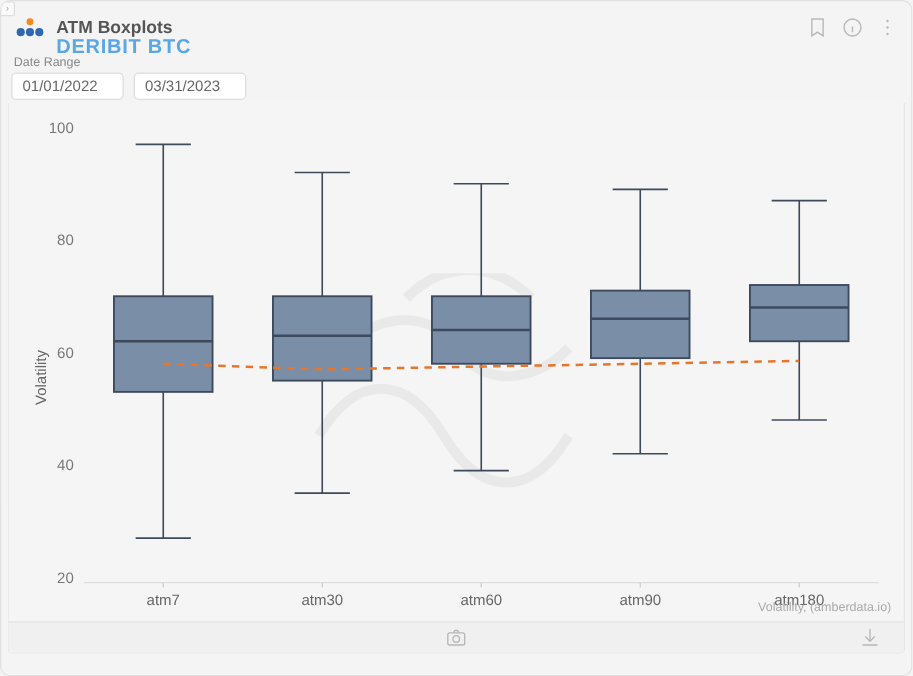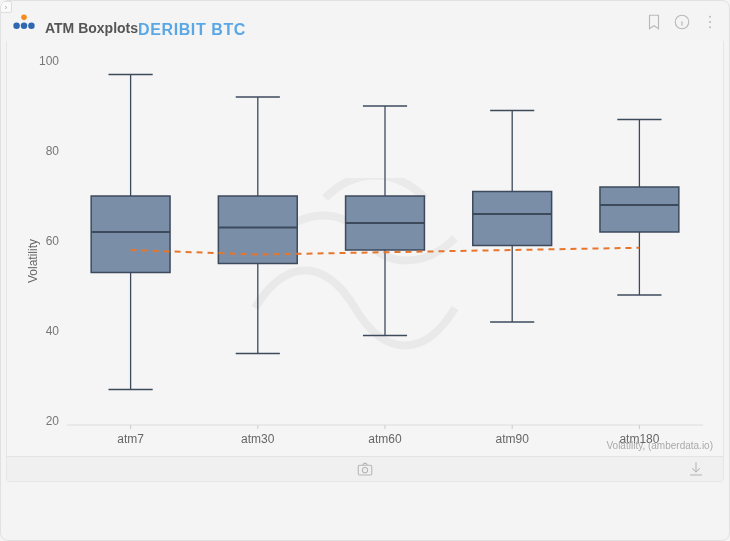--- a/index.html
+++ b/index.html
@@ -7,7 +7,7 @@
   .header{display:flex;align-items:center;padding:4px 10px 2px 10px;height:40px;box-sizing:border-box;}
   .logo{width:26px;height:18px;position:relative;margin-right:8px;}
   .logo svg{width:100%;height:100%;}
-  .titles{display:flex;flex-direction:row;line-height:1.1;margin-top:16px;}
+  .titles{display:flex;flex-direction:column;line-height:1.1;margin-top:16px;}
   .title{font-size:14px;font-weight:600;color:#555;}
   .subtitle{font-size:16px;font-weight:600;color:#5aa7e6;letter-spacing:0.6px;}
   .header-actions{margin-left:auto;display:flex;gap:10px;align-items:center;color:#b8b8b8;}

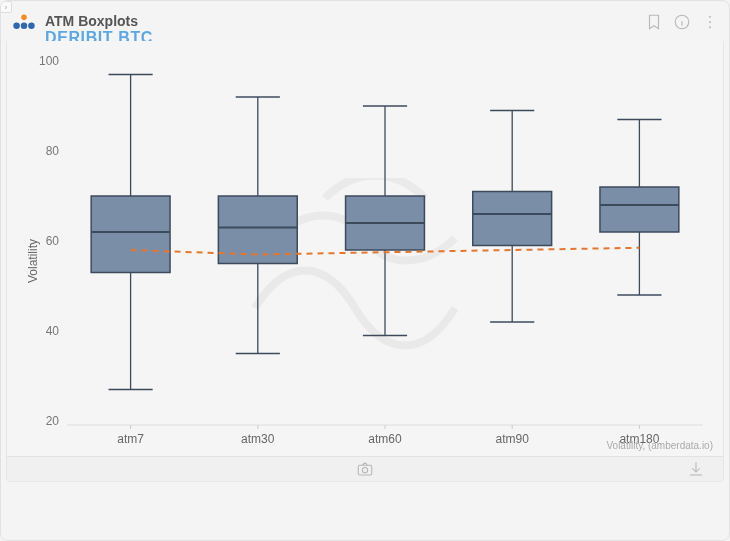--- a/index.html
+++ b/index.html
@@ -70,6 +70,13 @@
     </div>
   </div>
 
+  <div class="controls">
+    <div class="ctrl-label">Date Range</div>
+    <div class="date-row">
+      <div class="date-input">01/01/2022</div>
+      <div class="date-input">03/31/2023</div>
+    </div>
+  </div>
 
   <div class="expand-tab">›</div>
 

